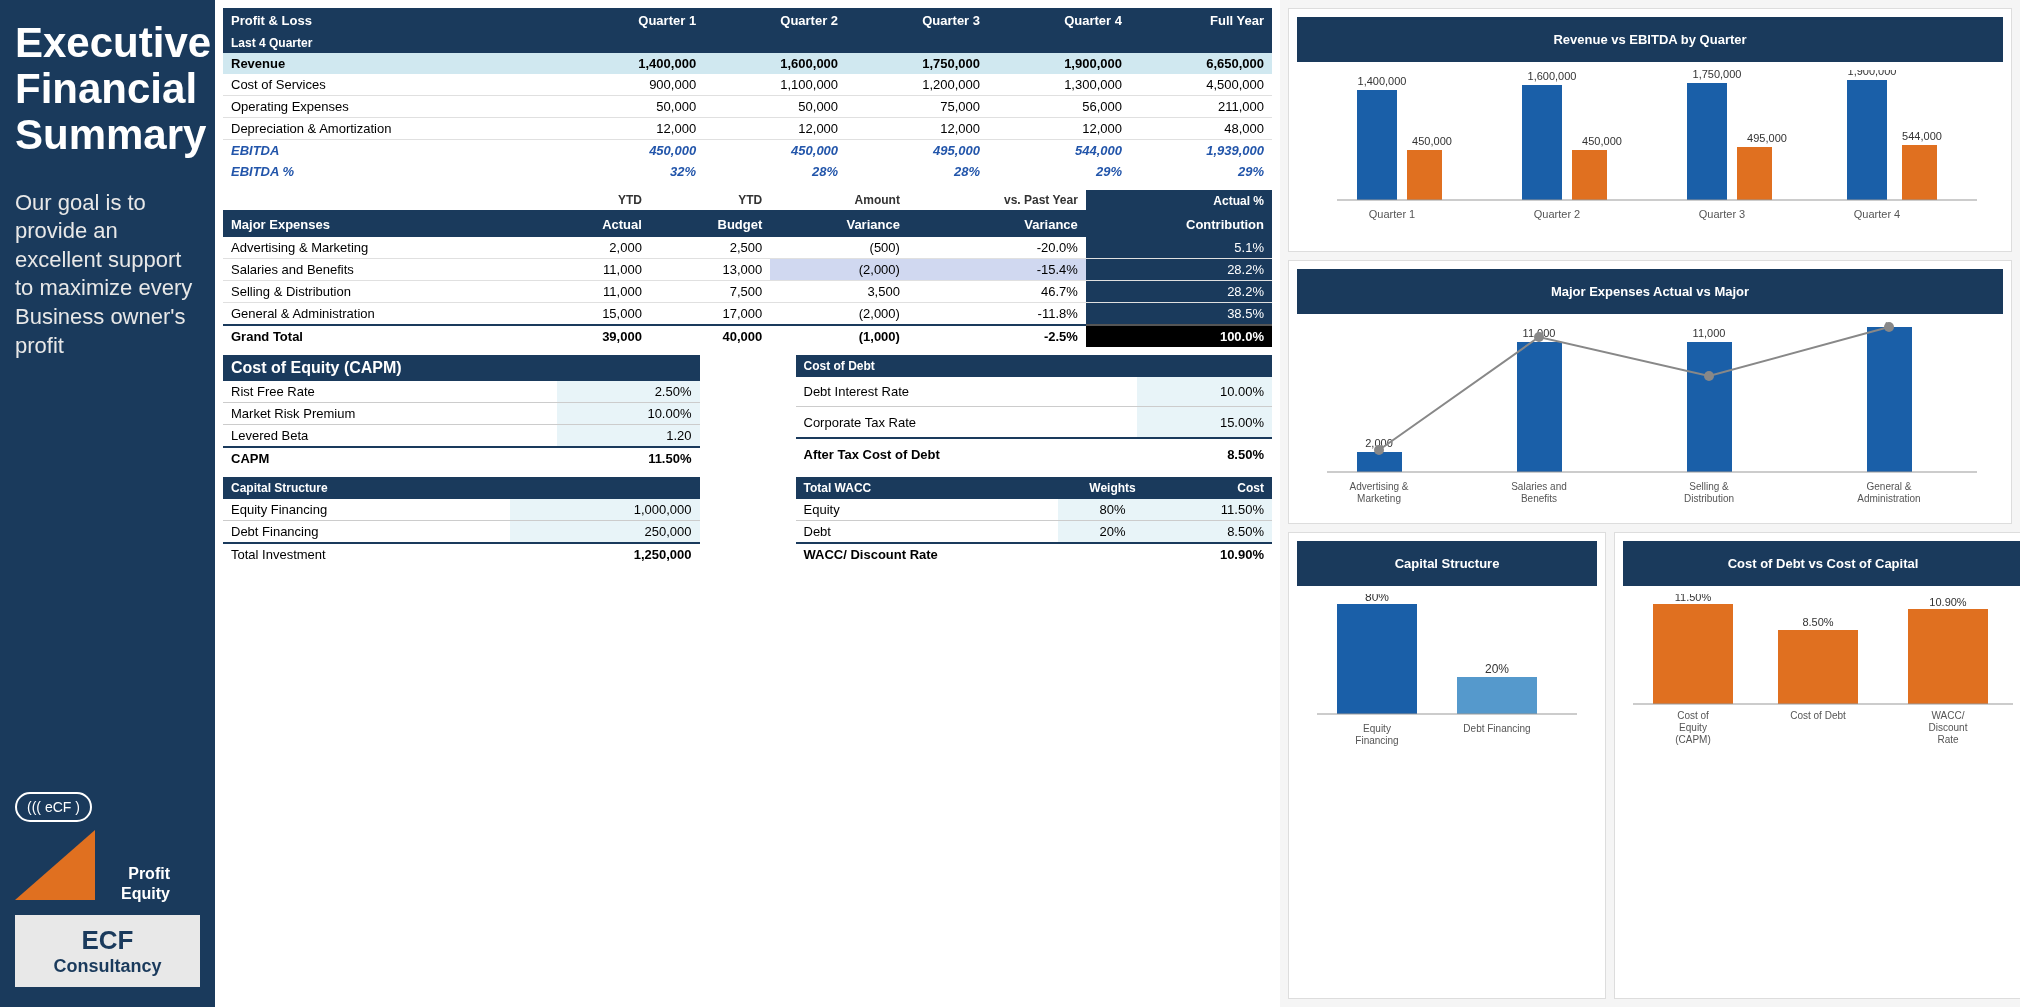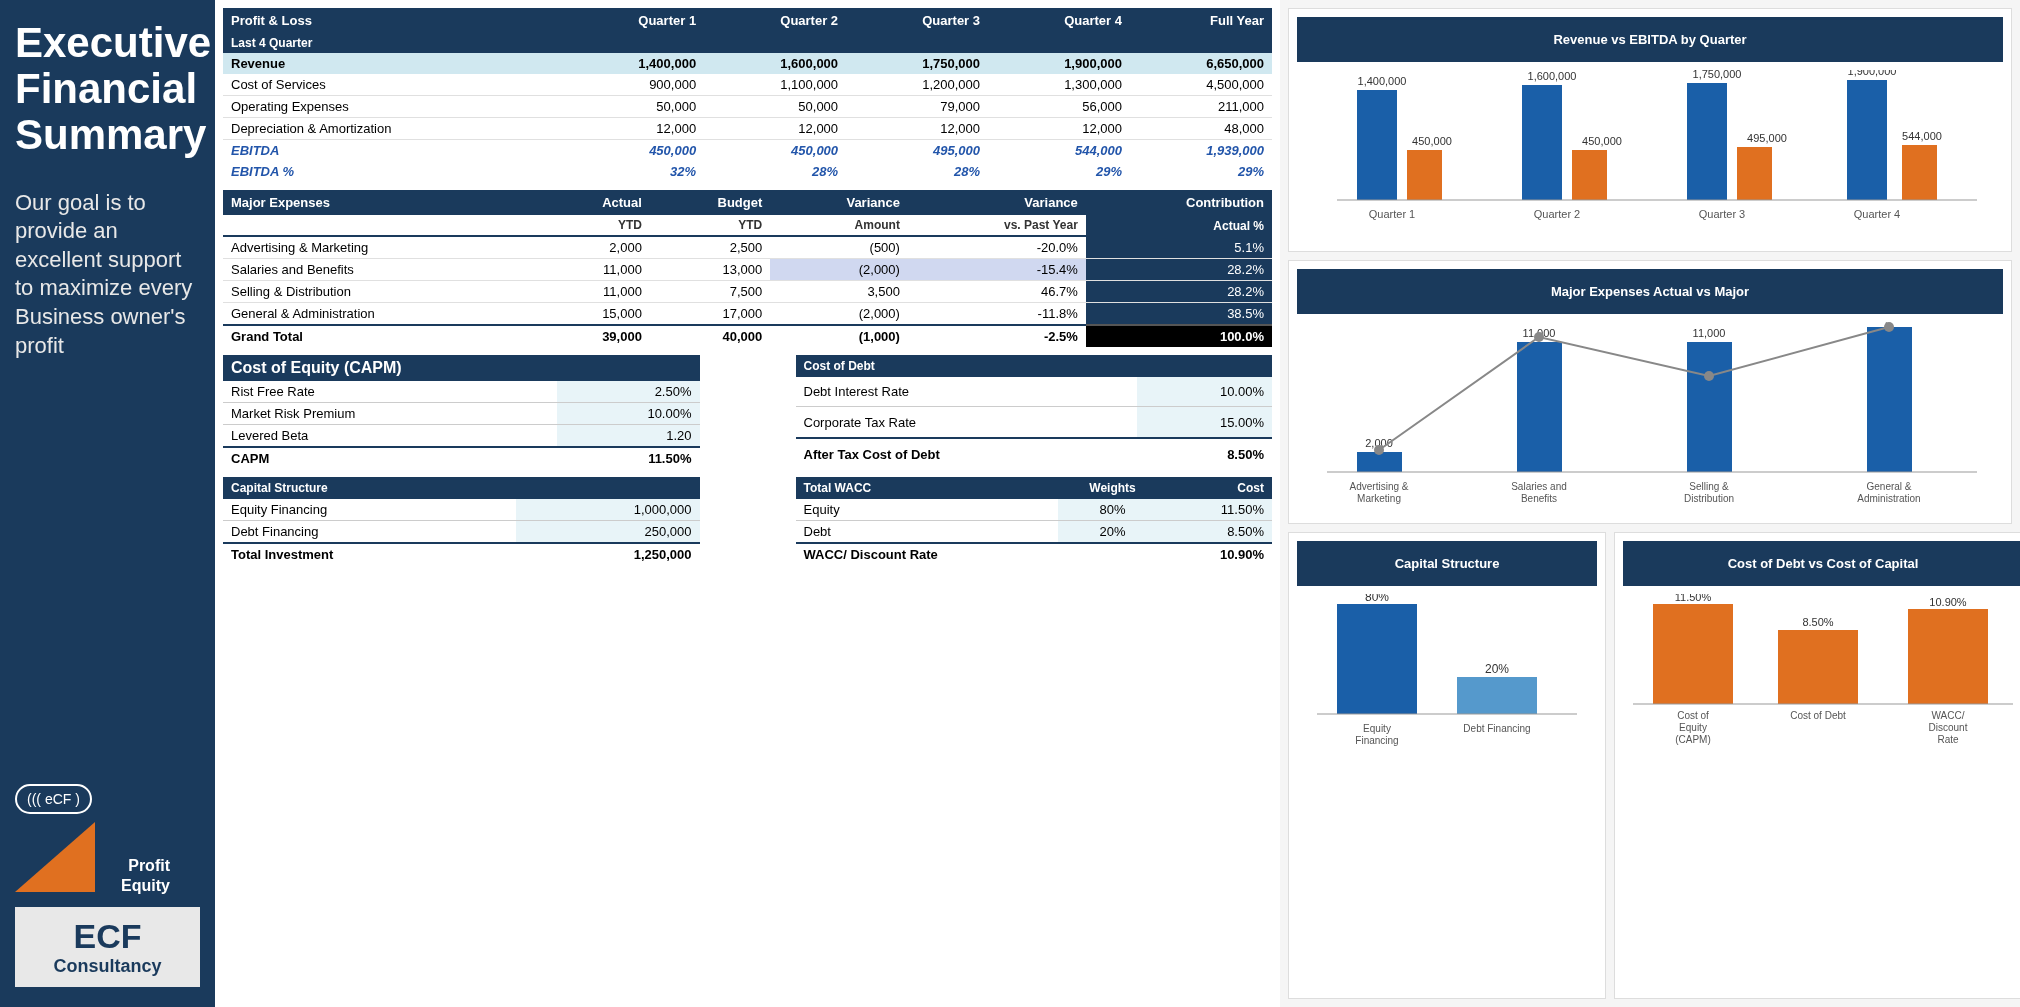--- a/index.html
+++ b/index.html
@@ -115,7 +115,7 @@
             <td>Operating Expenses</td>
             <td>50,000</td>
             <td>50,000</td>
-            <td>79,000</td>
+            <td>75,000</td>
             <td>56,000</td>
             <td>211,000</td>
           </tr>

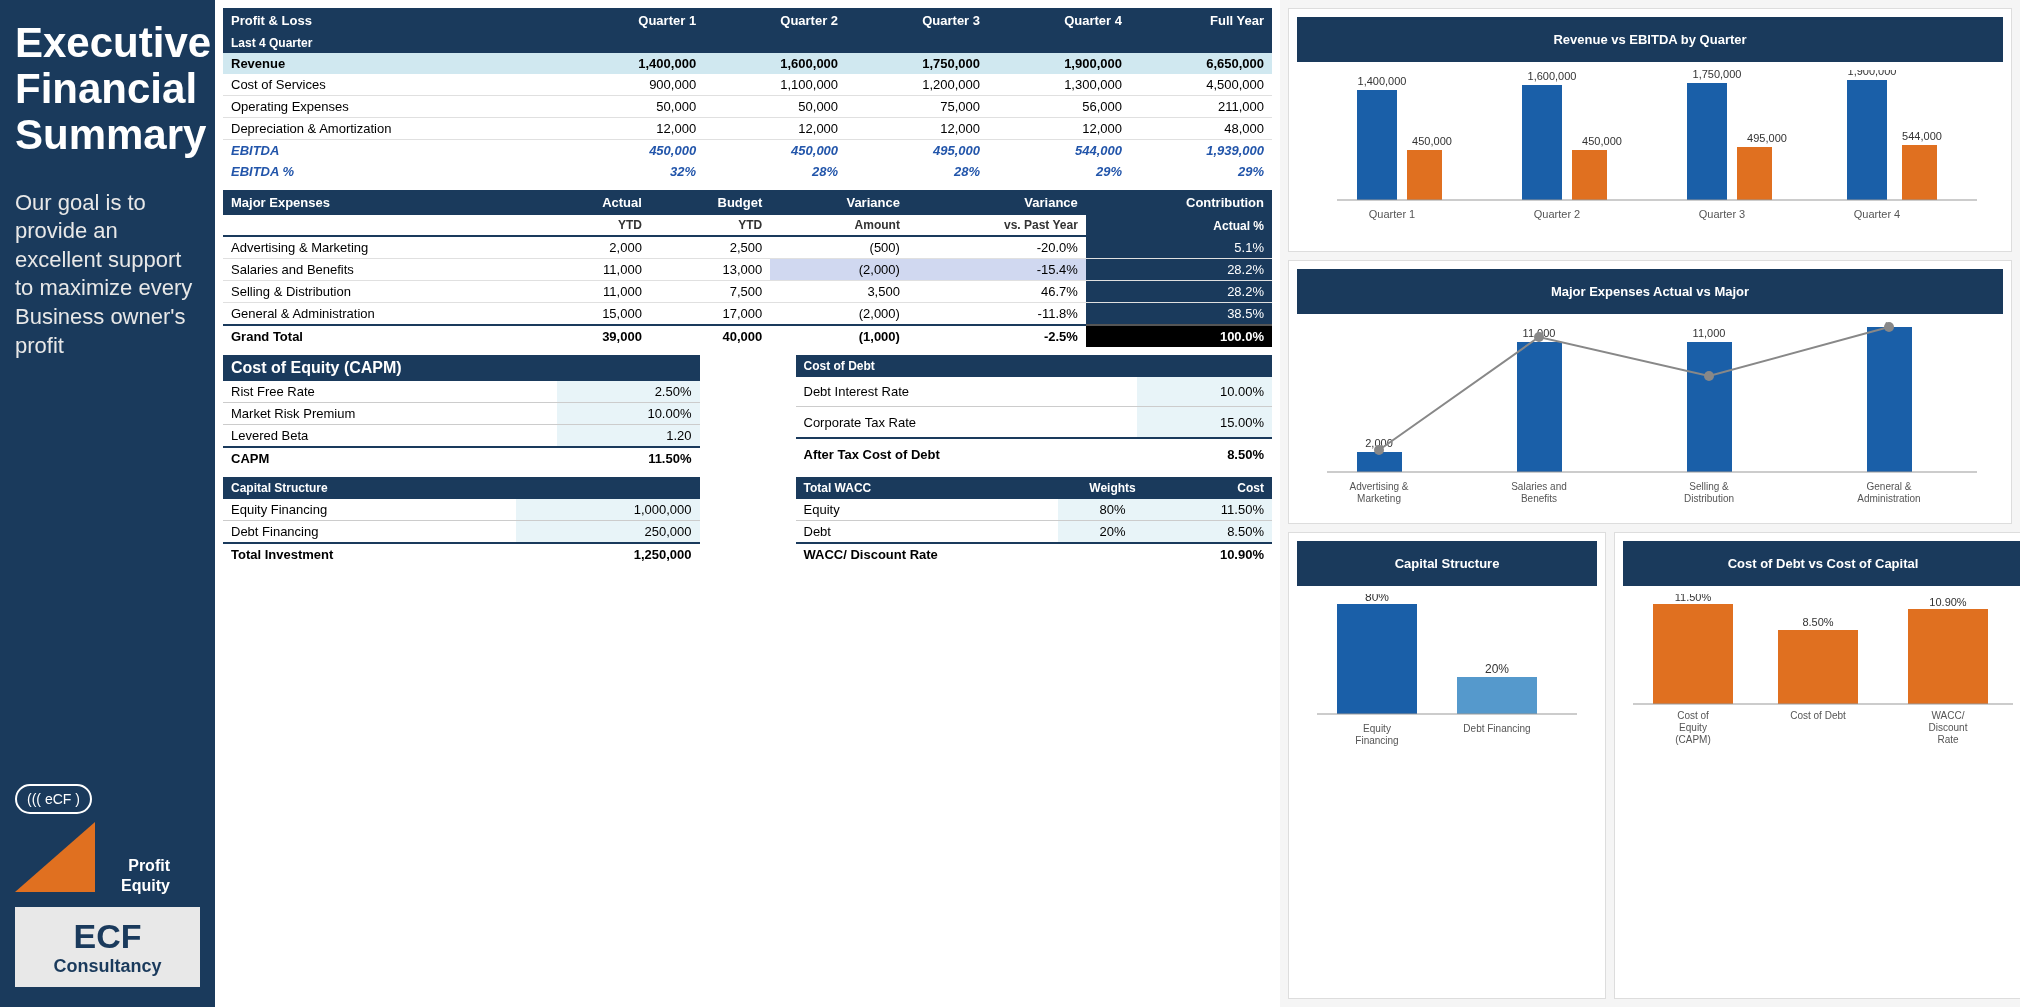--- a/index.html
+++ b/index.html
@@ -151,20 +151,20 @@
       <table>
         <thead>
           <tr>
+            <th style="background:white;color:white;padding:3px 8px;font-size:12px;border-bottom:2px solid #1a3a5c;"></th>
+            <th style="background:white;color:#333;text-align:right;padding:3px 8px;font-size:12px;font-weight:bold;border-bottom:2px solid #1a3a5c;">YTD</th>
+            <th style="background:white;color:#333;text-align:right;padding:3px 8px;font-size:12px;font-weight:bold;border-bottom:2px solid #1a3a5c;">YTD</th>
+            <th style="background:white;color:#333;text-align:right;padding:3px 8px;font-size:12px;font-weight:bold;border-bottom:2px solid #1a3a5c;">Amount</th>
+            <th style="background:white;color:#333;text-align:right;padding:3px 8px;font-size:12px;font-weight:bold;border-bottom:2px solid #1a3a5c;">vs. Past Year</th>
+            <th style="background:#1a3a5c;color:white;text-align:right;padding:3px 8px;font-size:12px;font-weight:bold;">Actual %</th>
+          </tr>
+          <tr>
             <th style="background:#1a3a5c;color:white;text-align:left;padding:5px 8px;font-size:13px;">Major Expenses</th>
             <th style="background:#1a3a5c;color:white;text-align:right;padding:5px 8px;font-size:13px;">Actual</th>
             <th style="background:#1a3a5c;color:white;text-align:right;padding:5px 8px;font-size:13px;">Budget</th>
             <th style="background:#1a3a5c;color:white;text-align:right;padding:5px 8px;font-size:13px;">Variance</th>
             <th style="background:#1a3a5c;color:white;text-align:right;padding:5px 8px;font-size:13px;">Variance</th>
             <th style="background:#1a3a5c;color:white;text-align:right;padding:5px 8px;font-size:13px;">Contribution</th>
-          </tr>
-          <tr>
-            <th style="background:white;color:white;padding:3px 8px;font-size:12px;border-bottom:2px solid #1a3a5c;"></th>
-            <th style="background:white;color:#333;text-align:right;padding:3px 8px;font-size:12px;font-weight:bold;border-bottom:2px solid #1a3a5c;">YTD</th>
-            <th style="background:white;color:#333;text-align:right;padding:3px 8px;font-size:12px;font-weight:bold;border-bottom:2px solid #1a3a5c;">YTD</th>
-            <th style="background:white;color:#333;text-align:right;padding:3px 8px;font-size:12px;font-weight:bold;border-bottom:2px solid #1a3a5c;">Amount</th>
-            <th style="background:white;color:#333;text-align:right;padding:3px 8px;font-size:12px;font-weight:bold;border-bottom:2px solid #1a3a5c;">vs. Past Year</th>
-            <th style="background:#1a3a5c;color:white;text-align:right;padding:3px 8px;font-size:12px;font-weight:bold;">Actual %</th>
           </tr>
         </thead>
         <tbody>

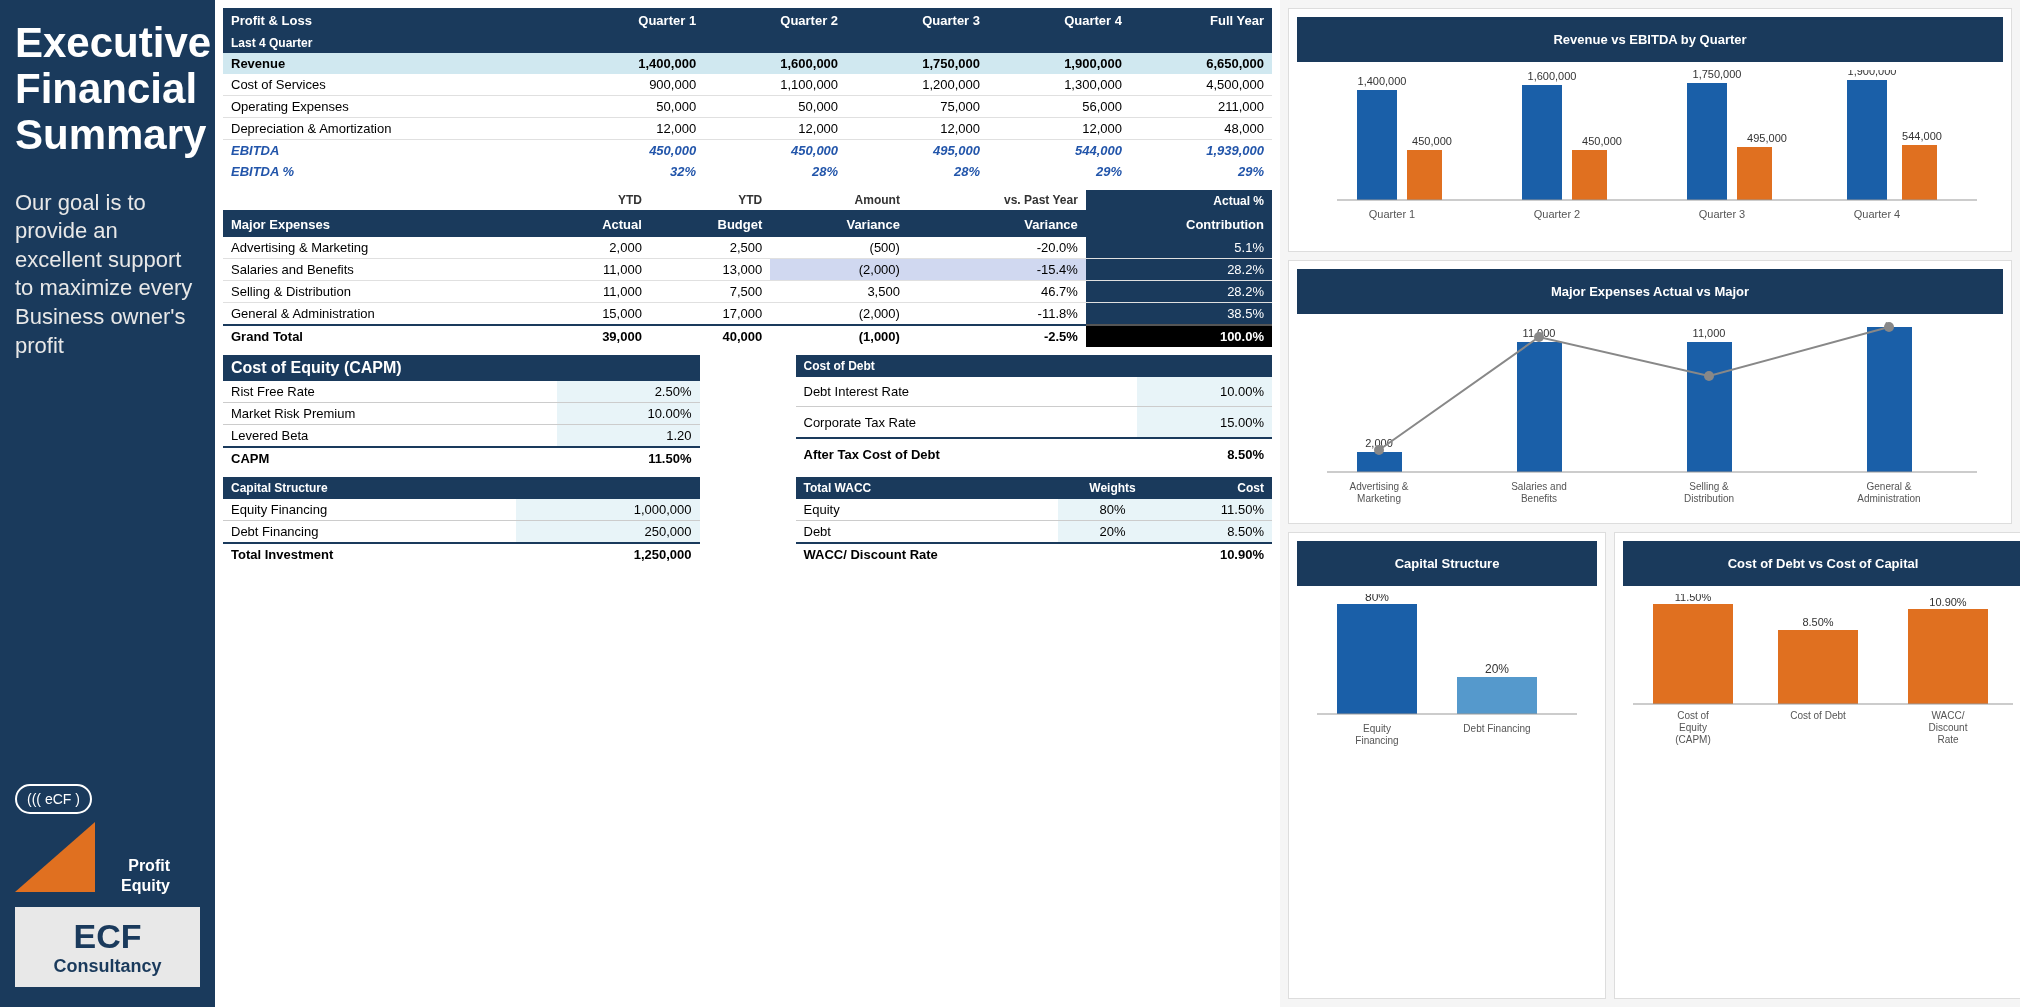--- a/index.html
+++ b/index.html
@@ -283,7 +283,7 @@
             <td style="background:#e8f4f8;text-align:right;padding:3px 8px;">250,000</td>
           </tr>
           <tr>
-            <td style="font-weight:bold;border-top:2px solid #1a3a5c;padding:3px 8px;">Total Investment</td>
+            <td style="font-weight:normal;border-top:2px solid #1a3a5c;padding:3px 8px;">Total Investment</td>
             <td style="font-weight:bold;border-top:2px solid #1a3a5c;padding:3px 8px;text-align:right;">1,250,000</td>
           </tr>
         </tbody>

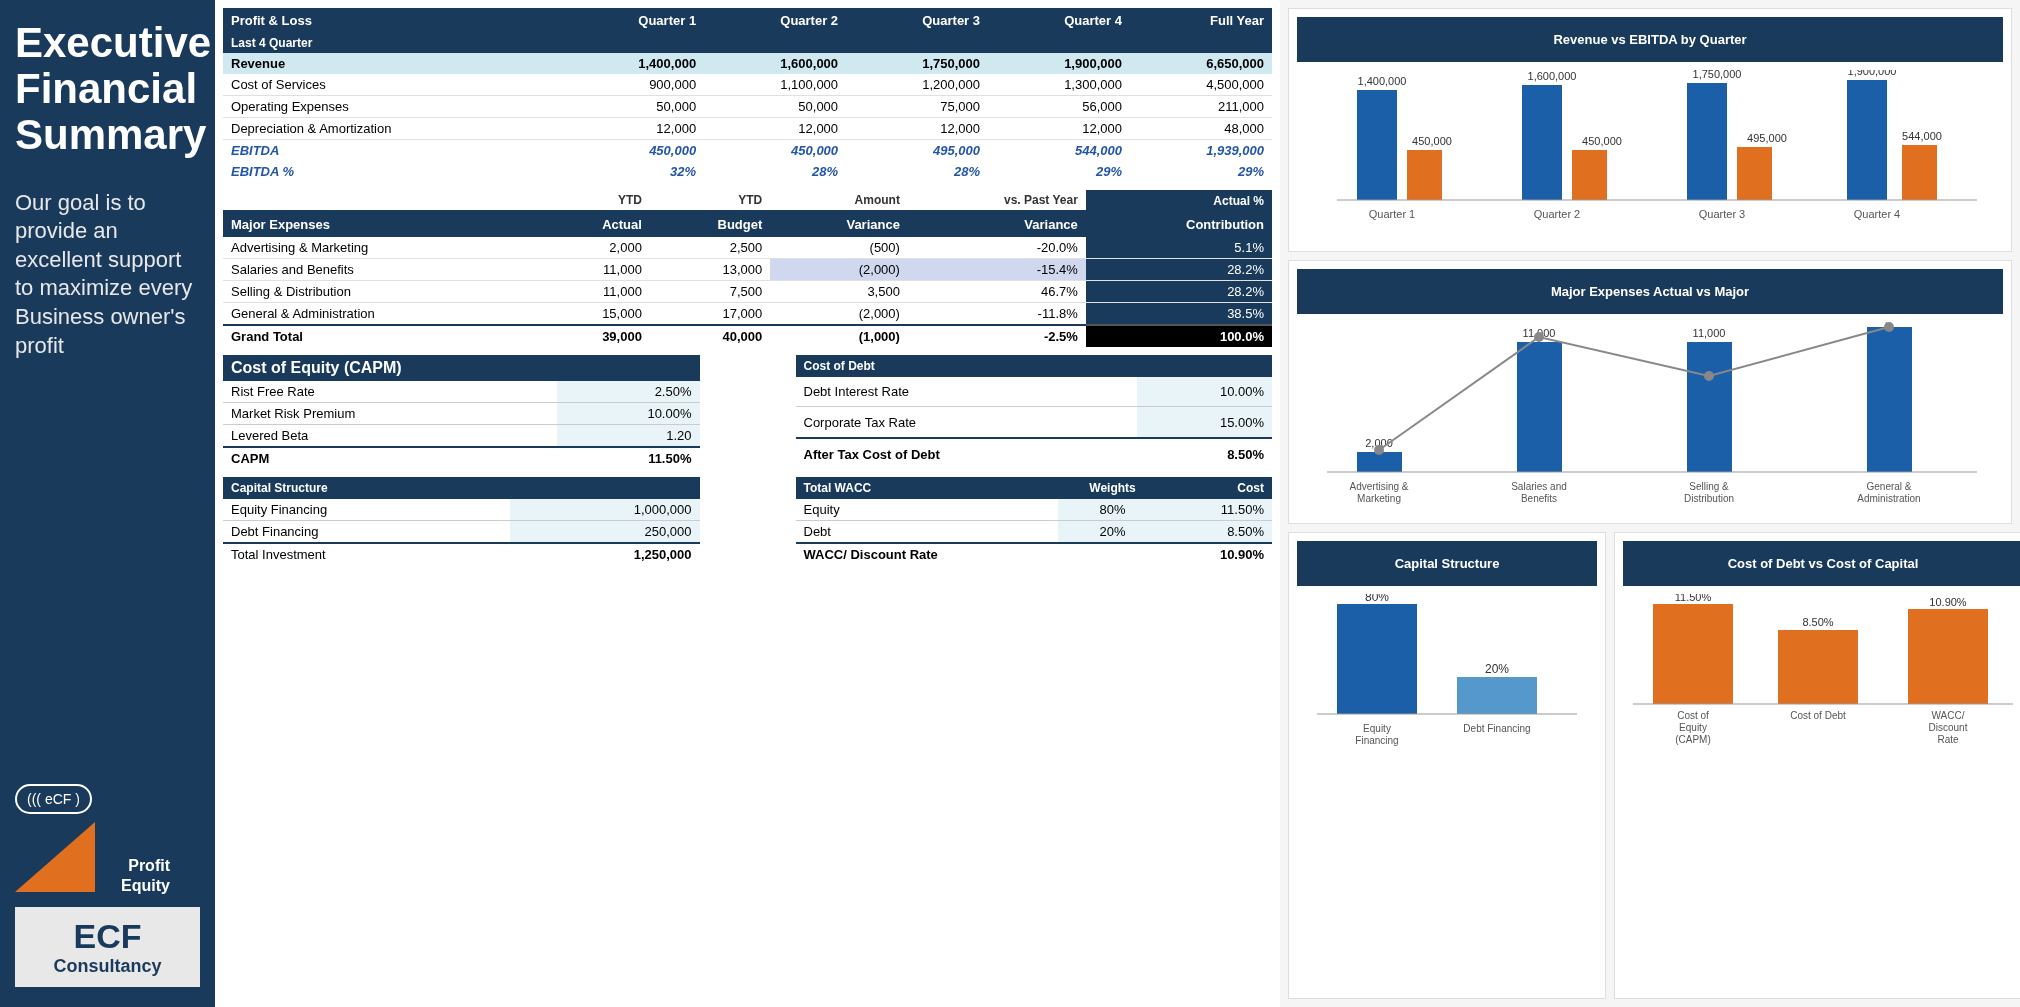--- a/index.html
+++ b/index.html
@@ -20,7 +20,7 @@
     .equity-label { position: absolute; right: 5px; top: 55px; font-size: 16px; font-weight: bold; color: white; }
 
     .ecf-section { background: #e8e8e8; color: #1a3a5c; padding: 10px; text-align: center; margin-top: 5px; }
-    .ecf-title { font-size: 34px; font-weight: bold; }
+    .ecf-title { font-size: 26px; font-weight: bold; }
     .ecf-sub { font-size: 18px; font-weight: bold; }
 
     

